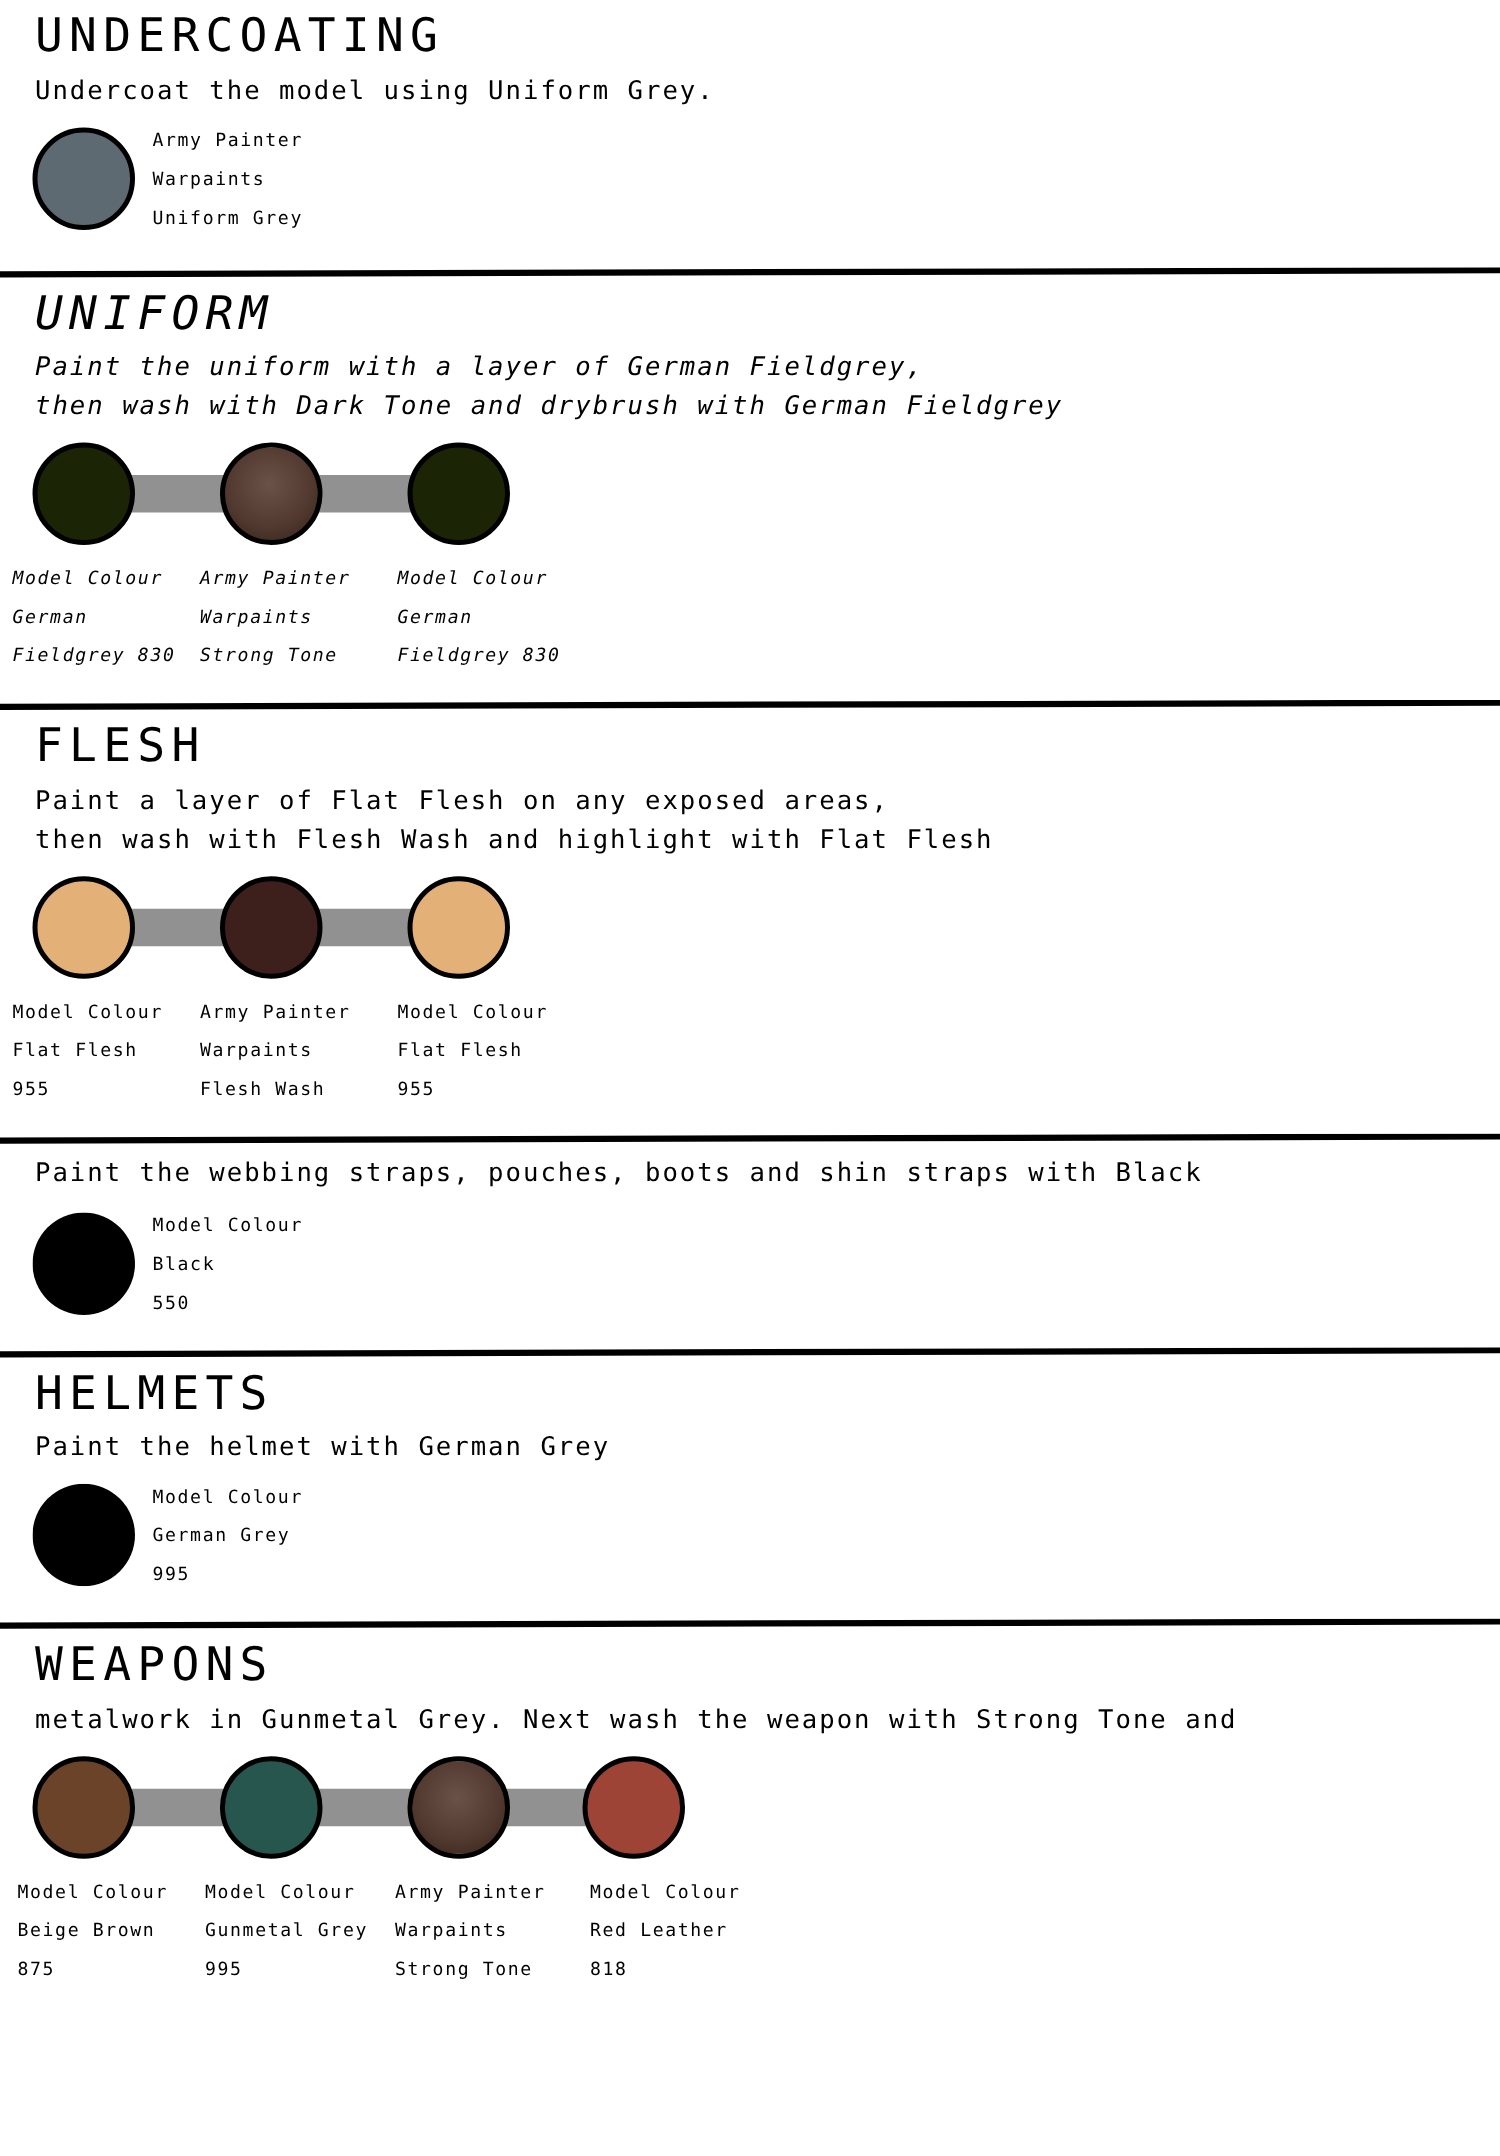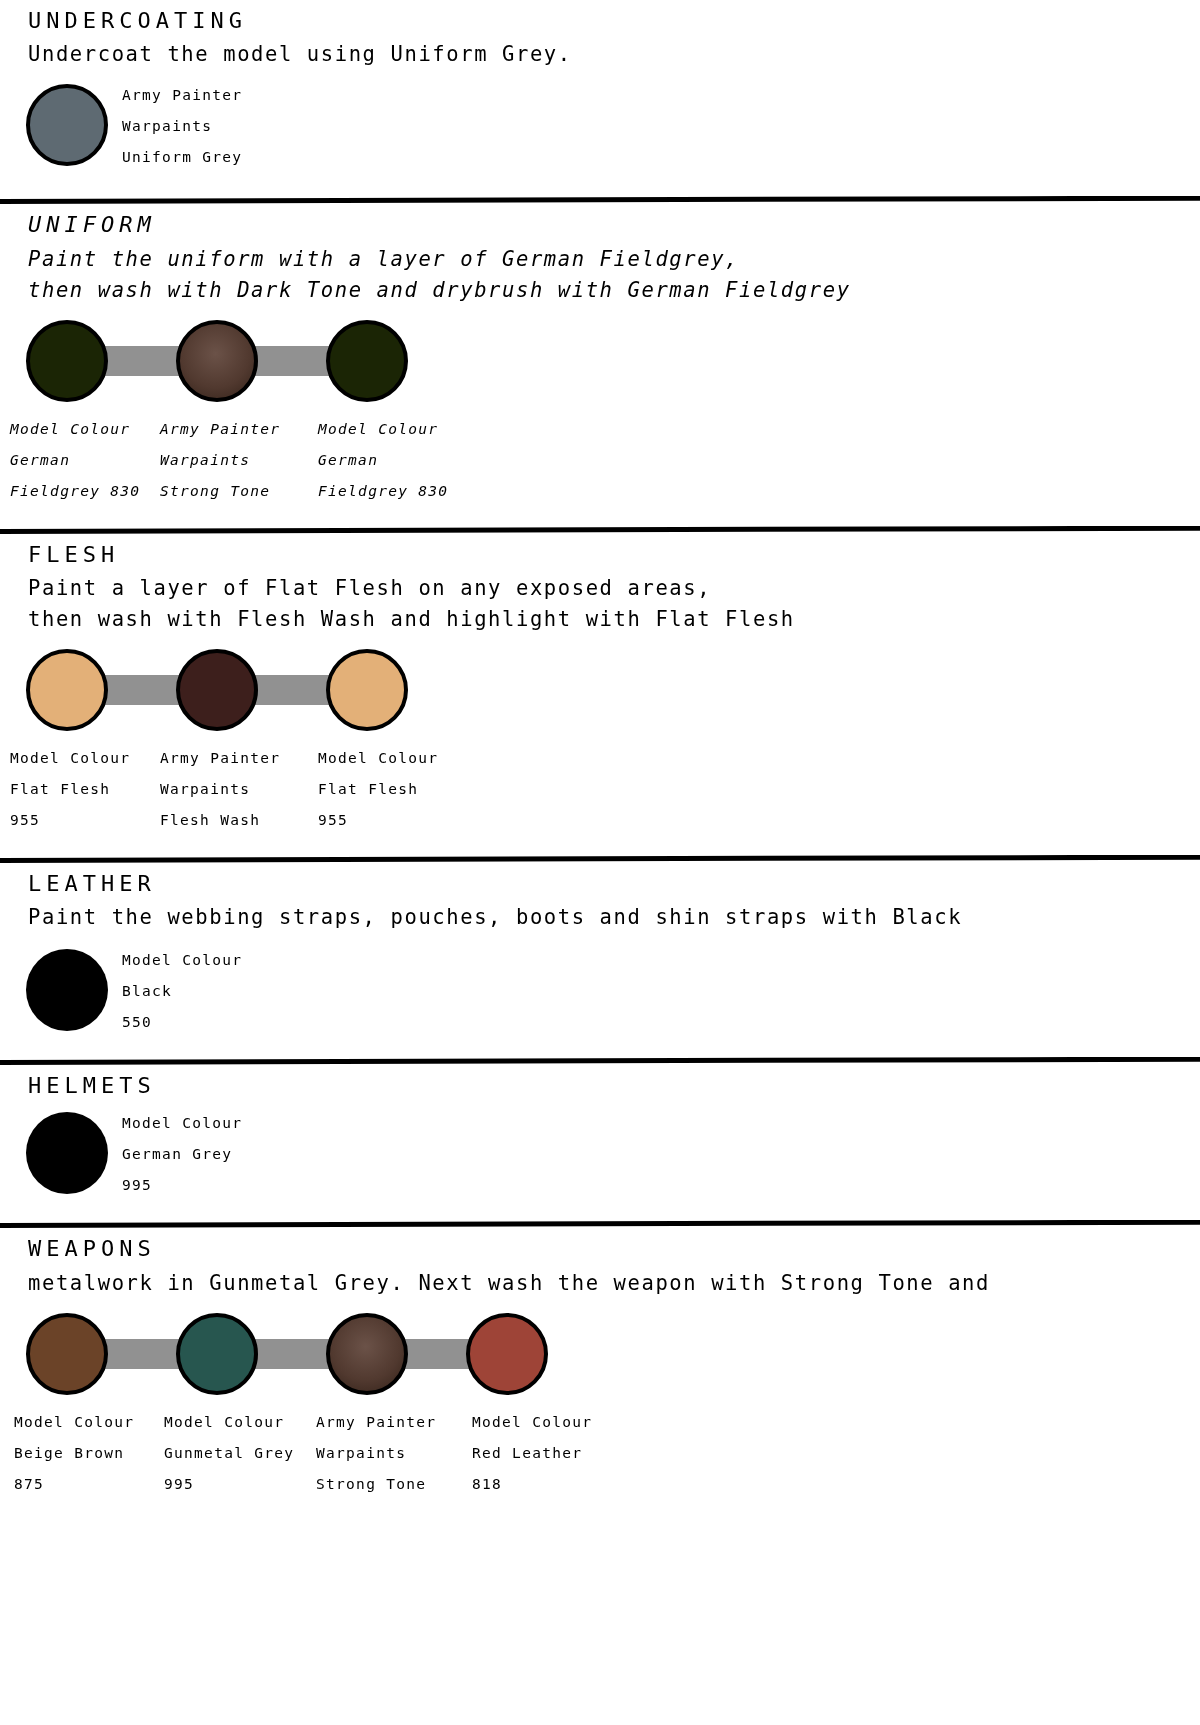--- a/index.html
+++ b/index.html
@@ -44,7 +44,7 @@
 
   .sec-title {
     font-family: "DejaVu Sans Mono", "Liberation Mono", monospace;
-    font-size: 22px;
+    font-size: 37px;
     letter-spacing: 5px;
     font-weight: 400;
     margin: 0 0 6px 28px;

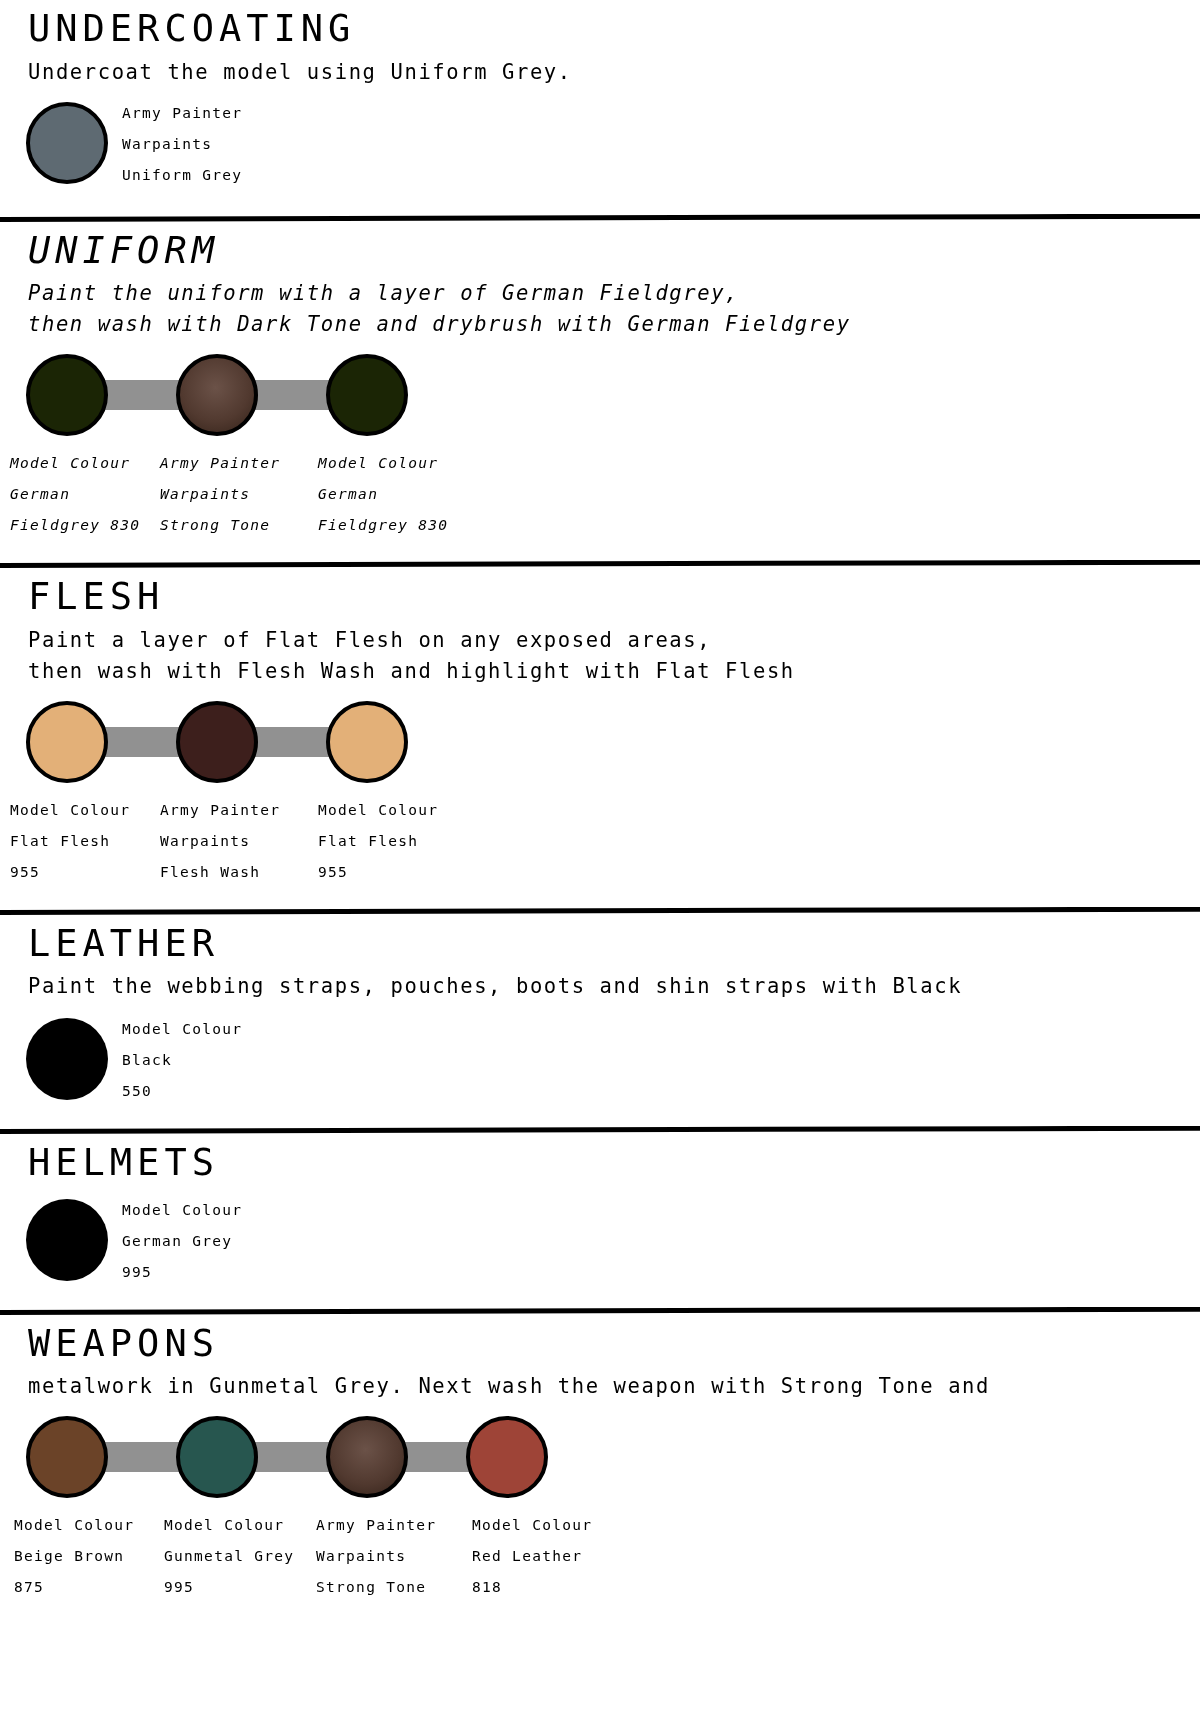--- a/index.html
+++ b/index.html
@@ -197,7 +197,6 @@
     </div>
     <div class="section" style="padding-top: 16px;">
       <div class="divider"></div>
-      <div class="sec-title">LEATHER</div>
       <div class="sec-body"><div>Paint the webbing straps, pouches, boots and shin straps with Black</div></div>
       <div class="single" style="margin-top: 12px;">
         <div class="swatch noborder" style="background: rgb(0, 0, 0);"></div>

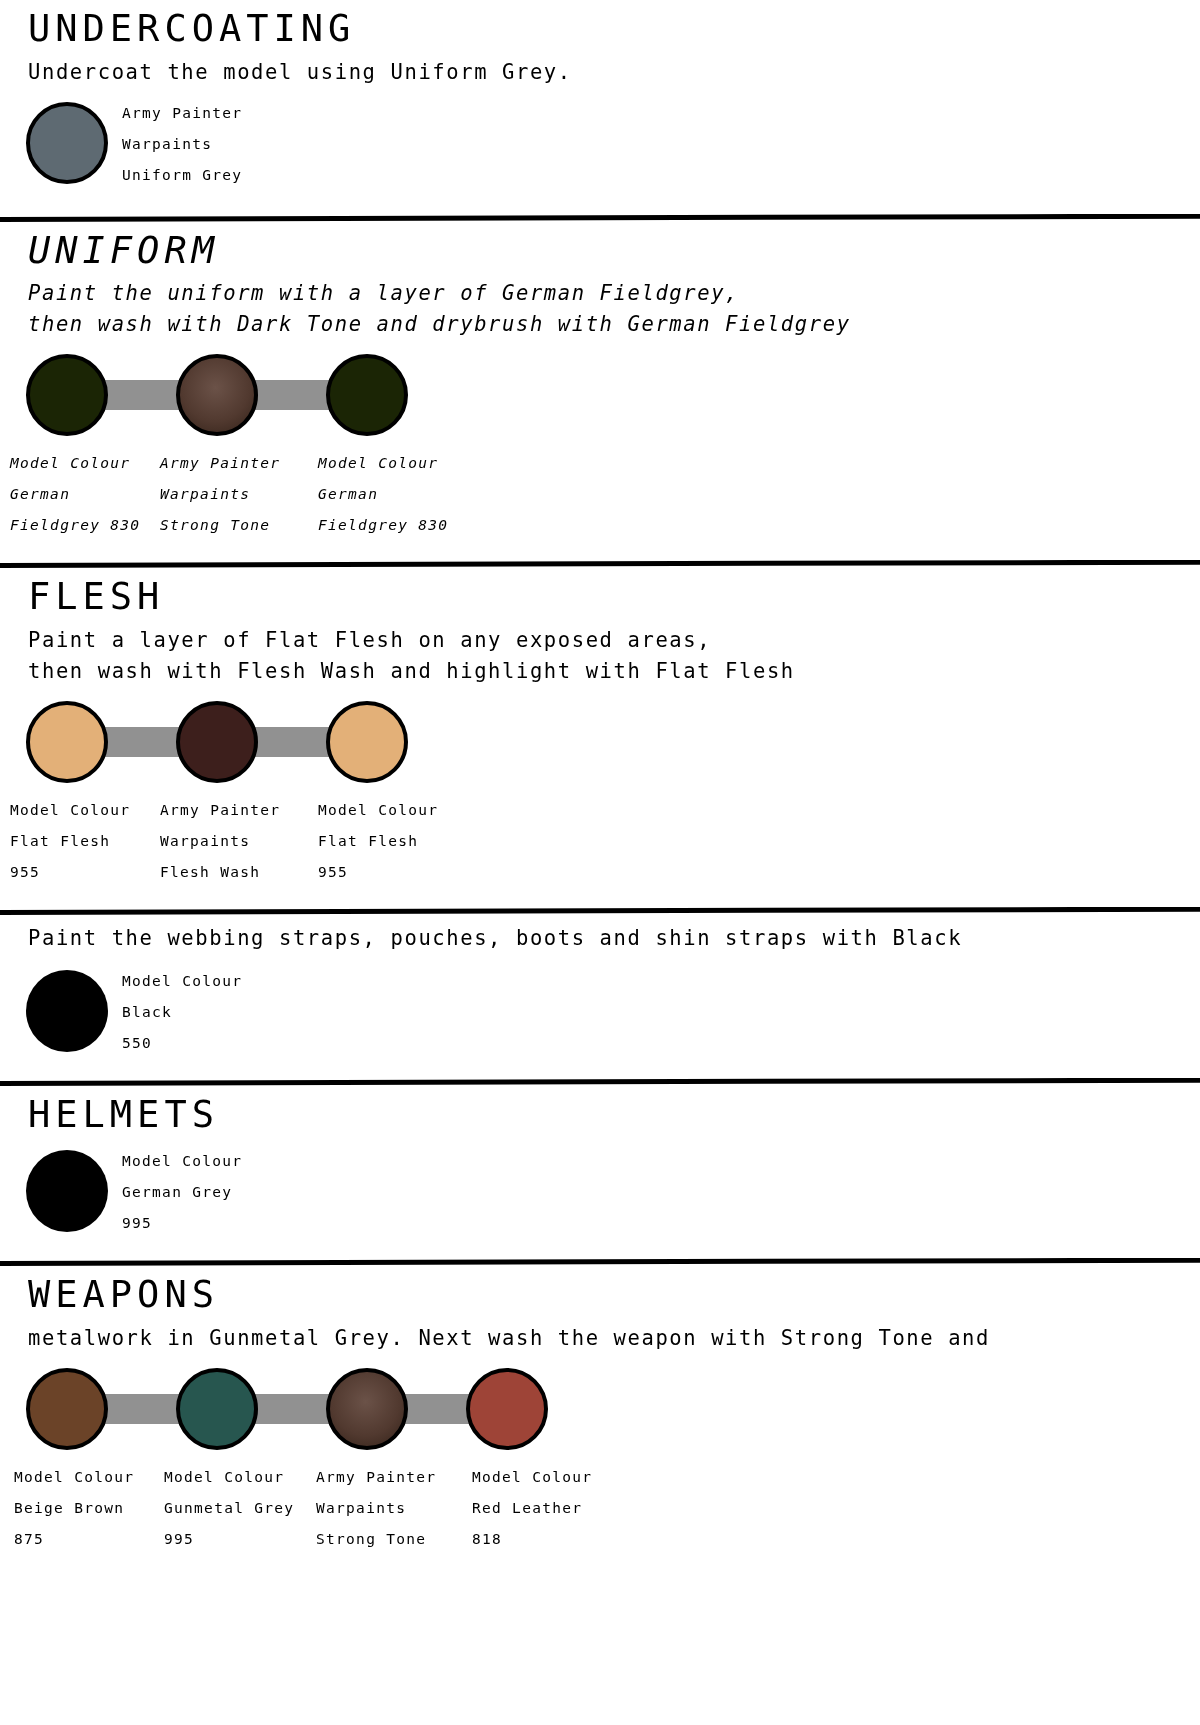--- a/index.html
+++ b/index.html
@@ -206,6 +206,7 @@
     <div class="section" style="padding-top: 14px;">
       <div class="divider"></div>
       <div class="sec-title">HELMETS</div>
+      <div class="sec-body"><div>Paint the helmet with German Grey</div></div>
       <div class="single" style="margin-top: 10px;">
         <div class="swatch noborder" style="background: rgb(0, 0, 0);"></div>
         <div class="side-labels"><div>Model Colour</div><div>German Grey</div><div>995</div></div>

